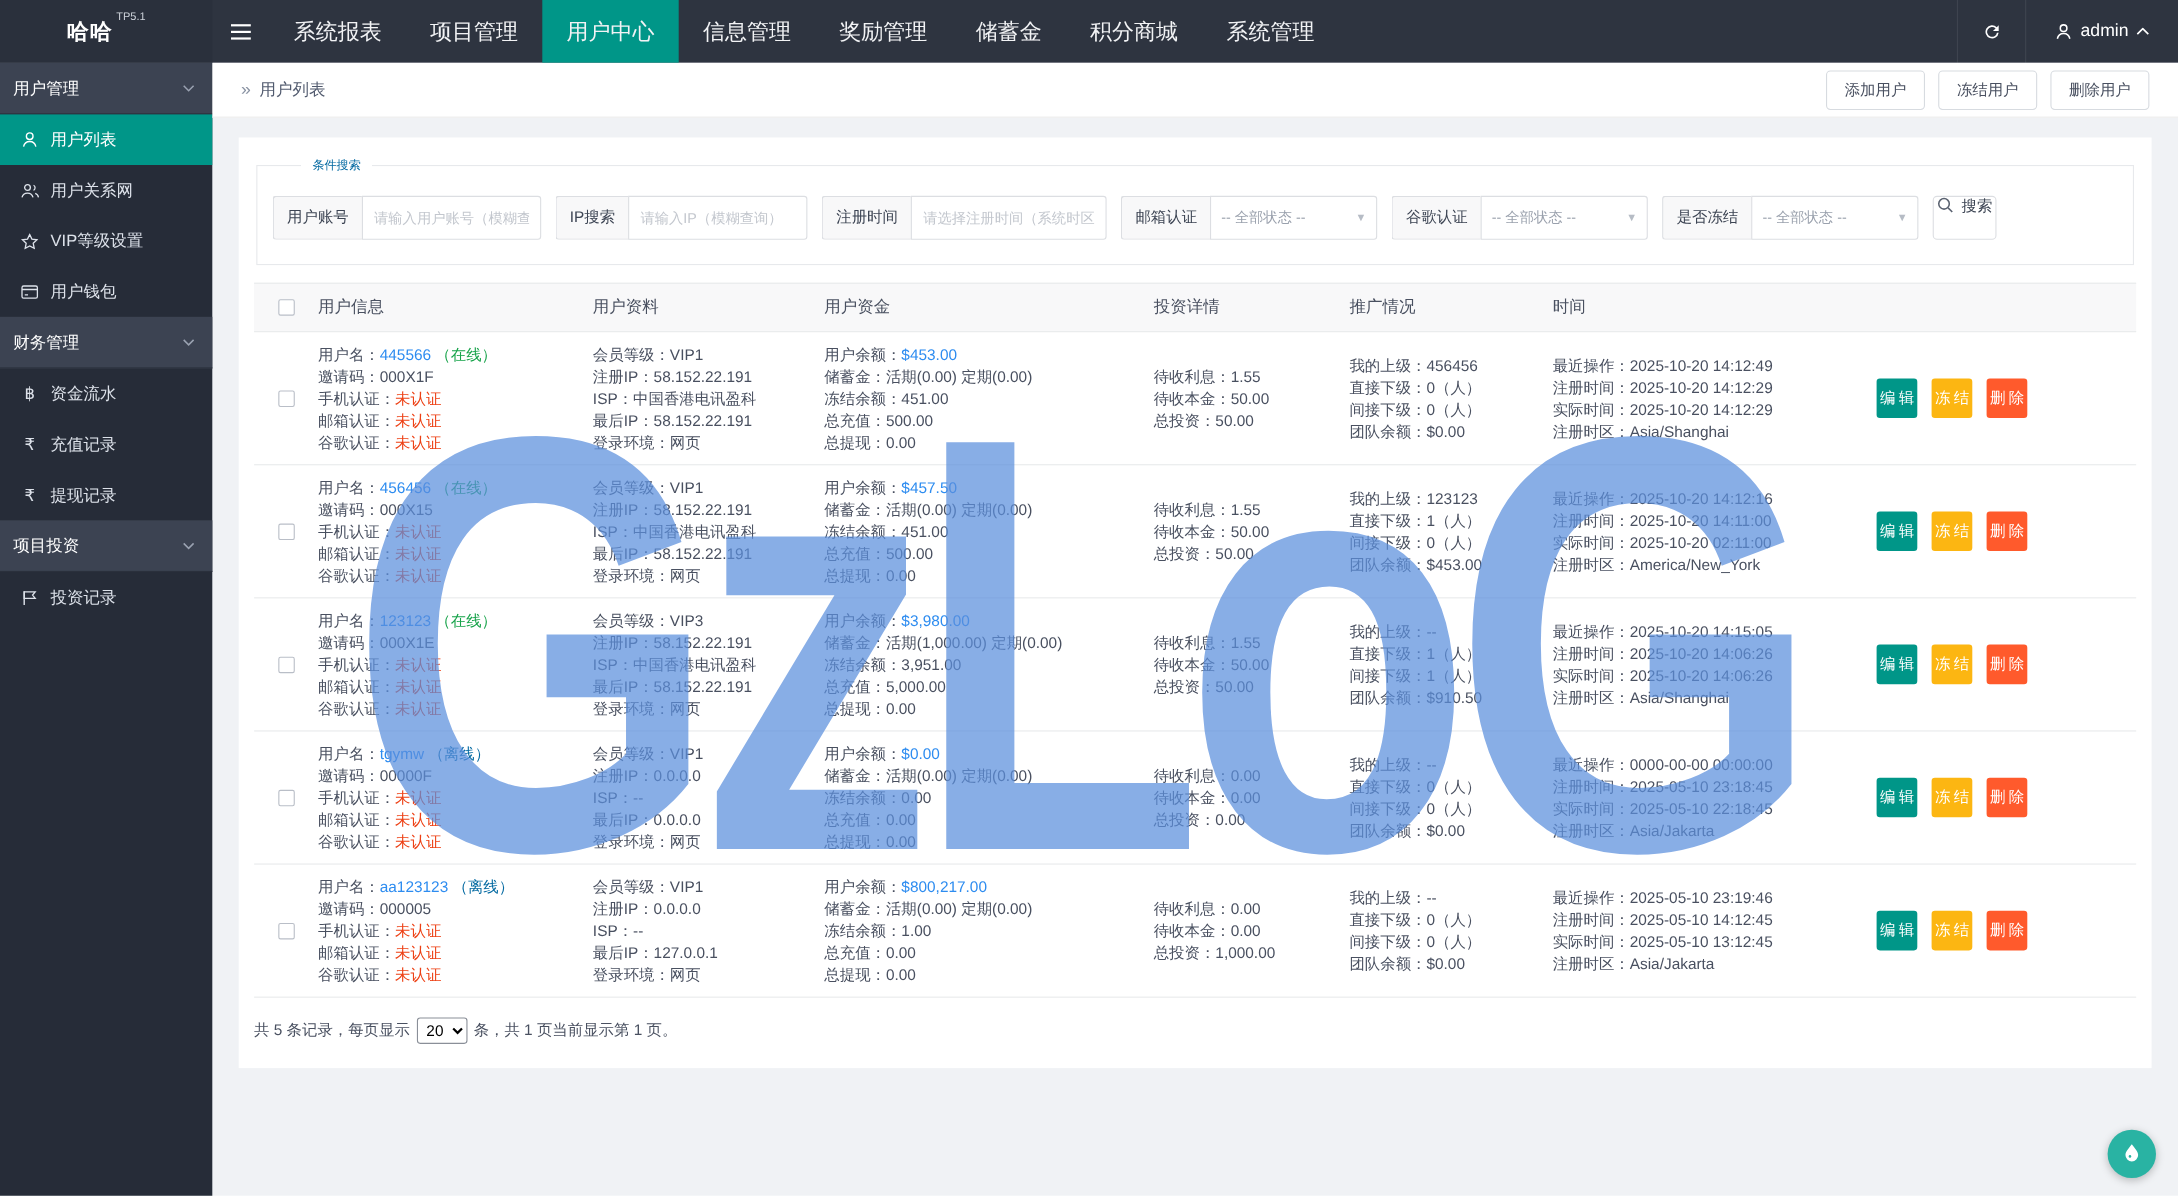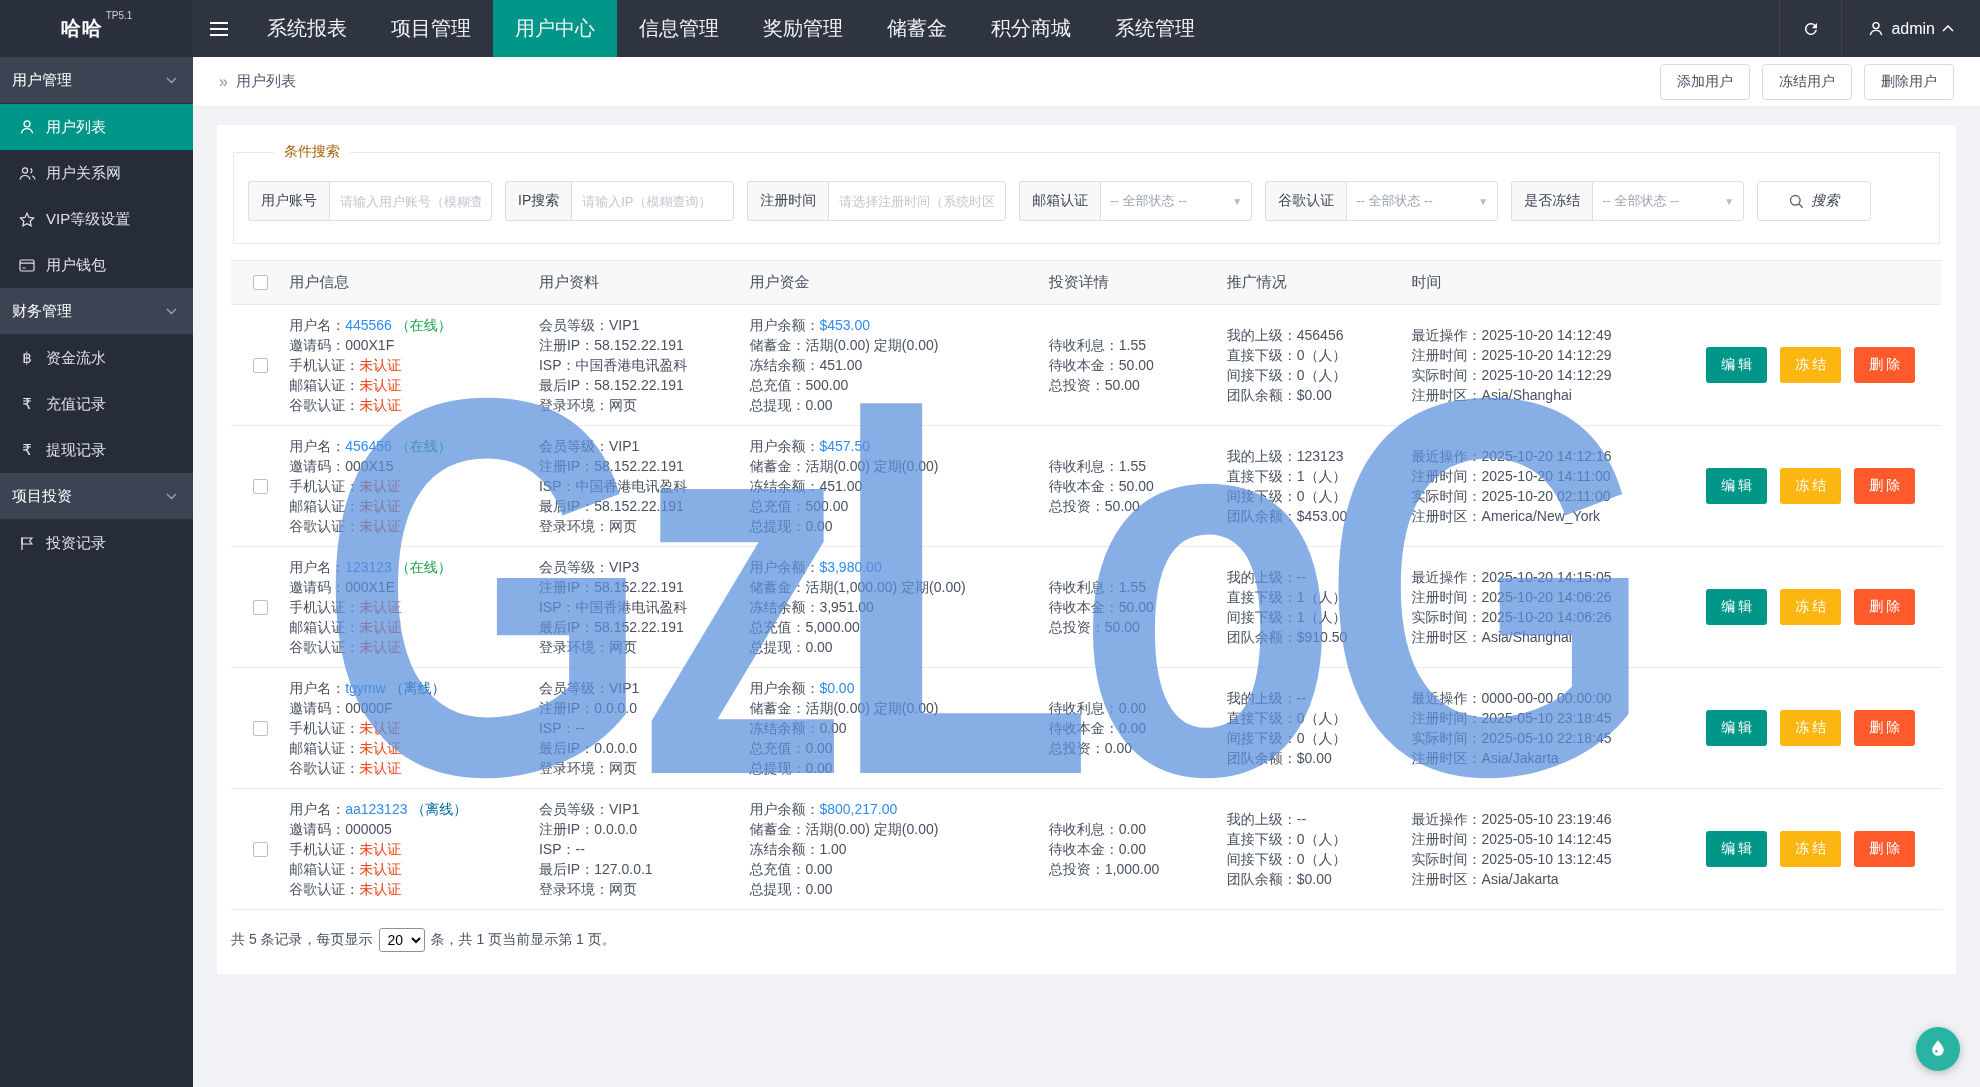--- a/index.html
+++ b/index.html
@@ -39,7 +39,7 @@
 
 .card{background:#fff;margin:18px 24px 0;padding-bottom:8px;}
 fieldset.search{border:1px solid #e7e9ec;margin:18px 16px 0;padding:20px 14px 22px;}
-fieldset.search legend{margin-left:26px;padding:0 10px;font-size:14px;color:#a16207;}
+fieldset.search legend{margin-left:26px;padding:0 10px;font-size:11px;color:#0369a1;}
 .sbar{display:flex;gap:13px;align-items:center;}
 .sfield{display:flex;align-items:stretch;height:40px;}
 .sf-label{display:flex;align-items:center;background:#f8f8f9;border:1px solid #dcdee2;border-right:none;border-radius:3px 0 0 3px;padding:0 12px;font-size:14px;color:#3c4453;white-space:nowrap;}

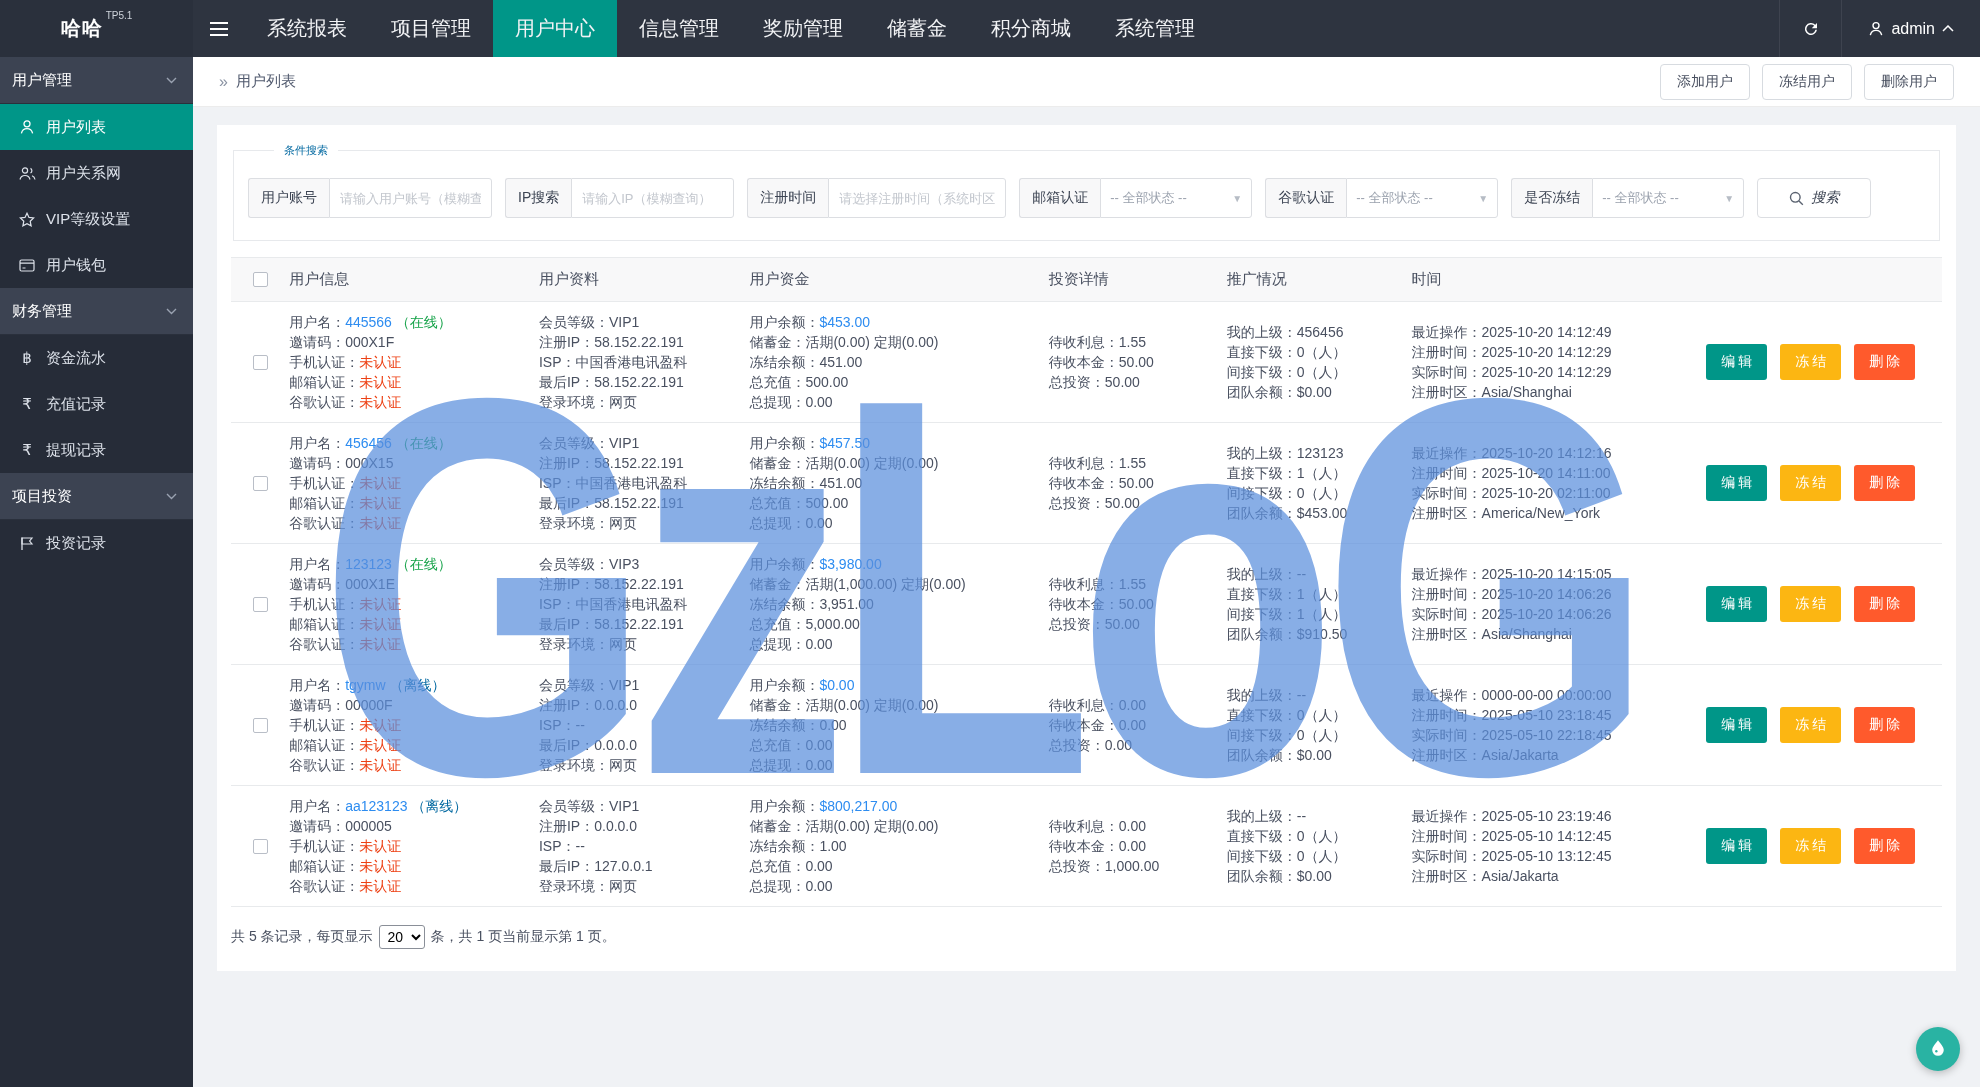--- a/index.html
+++ b/index.html
@@ -48,7 +48,7 @@
 .sf-input.wide{width:178px;}
 .sf-select{position:relative;display:flex;align-items:center;justify-content:space-between;border:1px solid #dcdee2;border-radius:0 3px 3px 0;width:152px;padding:0 9px;font-size:13px;color:#9aa1ad;cursor:pointer;background:#fff;}
 .sel-caret{color:#b6bcc5;font-size:10px;}
-.sbtn{display:flex;align-items:center;gap:7px;height:40px;padding:0 31px;background:#fff;border:1px solid #dcdee2;border-radius:4px;font-size:14px;color:#3c4453;cursor:pointer;font-style:italic;}
+.sbtn{display:flex;align-items:flex-start;gap:7px;height:40px;padding:0 3px;background:#fff;border:1px solid #dcdee2;border-radius:4px;font-size:14px;color:#3c4453;cursor:pointer;}
 .sbtn svg{display:block;}
 
 

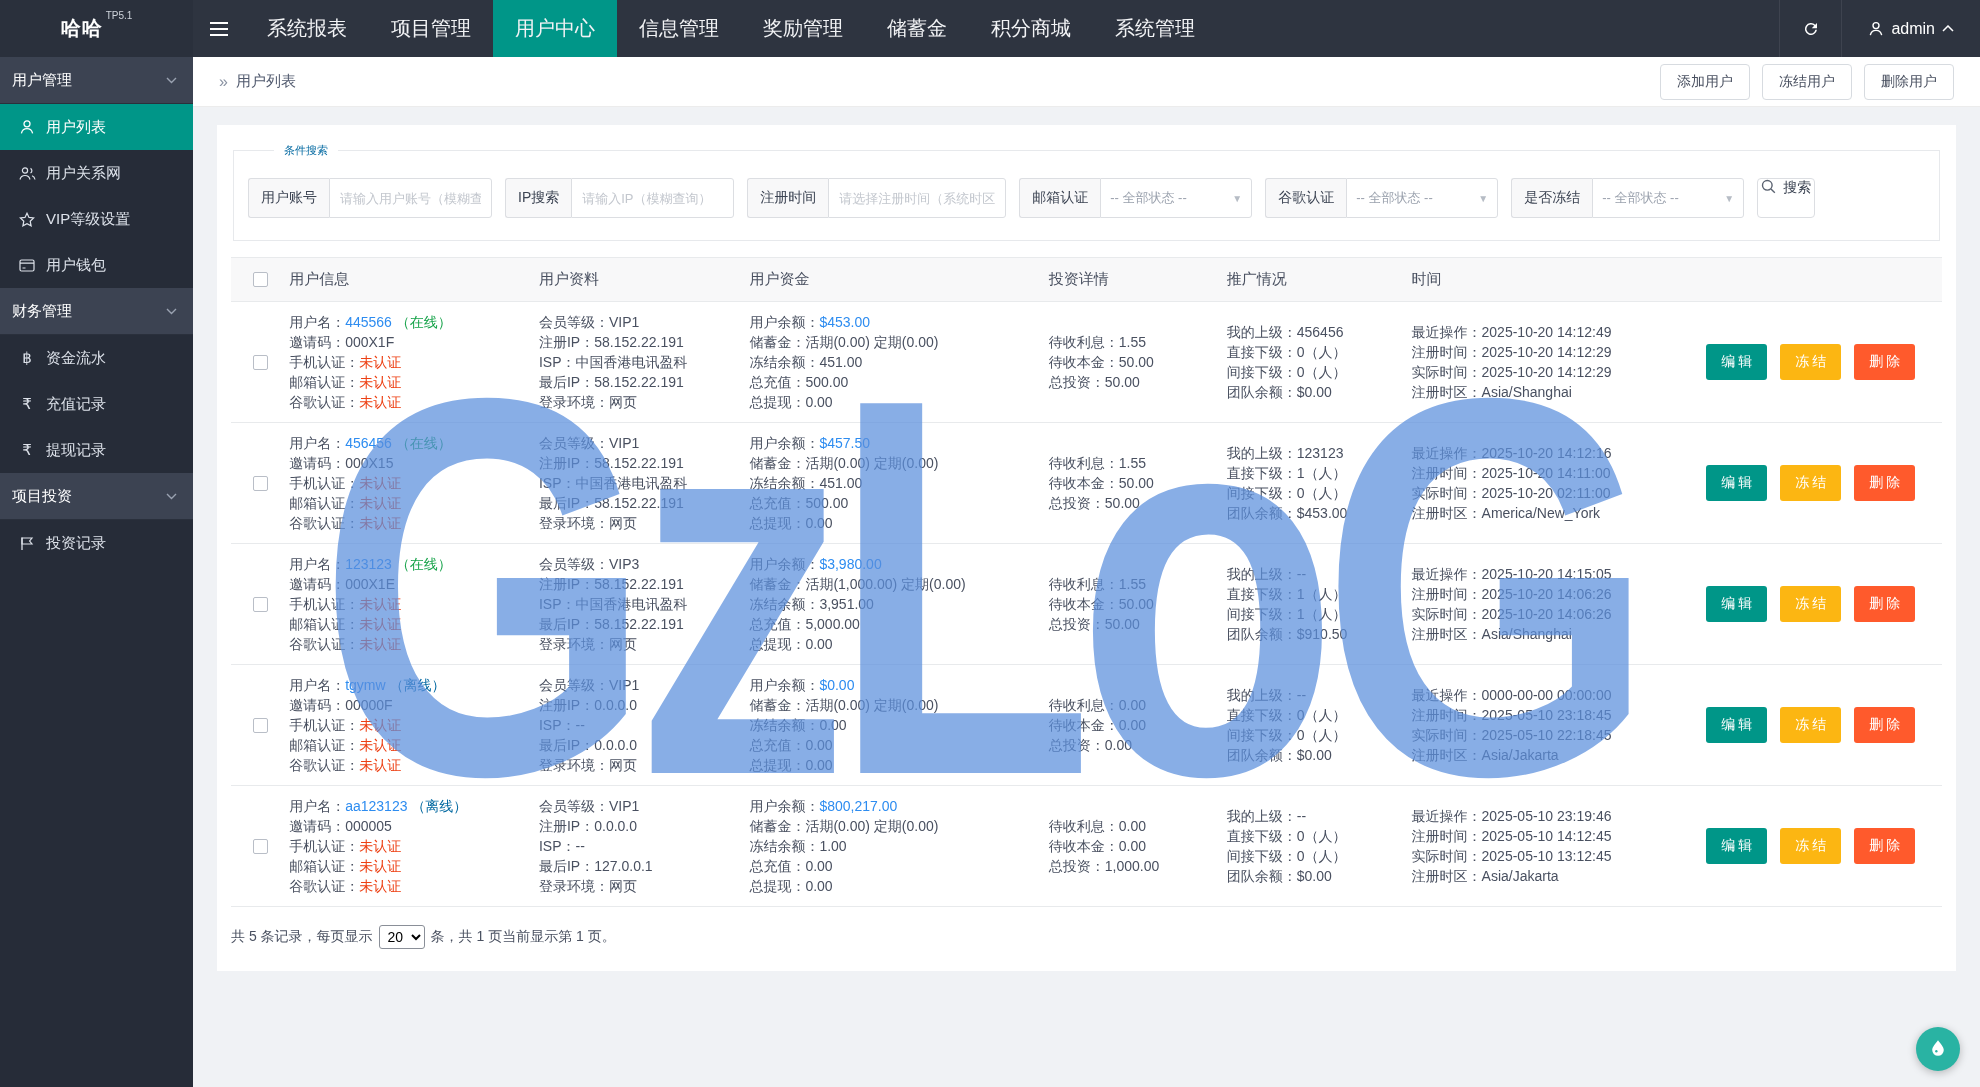--- a/index.html
+++ b/index.html
@@ -71,7 +71,7 @@
 .online{color:#17a34a;}
 .offline{color:#0369a1;}
 .red{color:#ed4014;}
-.abtn{border:none;border-radius:3px;color:#fff;font-size:14px;padding:9px 12px;letter-spacing:3px;text-indent:3px;cursor:pointer;font-family:inherit;white-space:nowrap;}
+.abtn{border:none;border-radius:3px;color:#fff;font-size:14px;padding:9px 0;letter-spacing:3px;text-indent:3px;cursor:pointer;font-family:inherit;white-space:nowrap;}
 .abtn.edit{background:#009688;}
 .abtn.freeze{background:#fcb612;}
 .abtn.del{background:#ff5a2c;}

